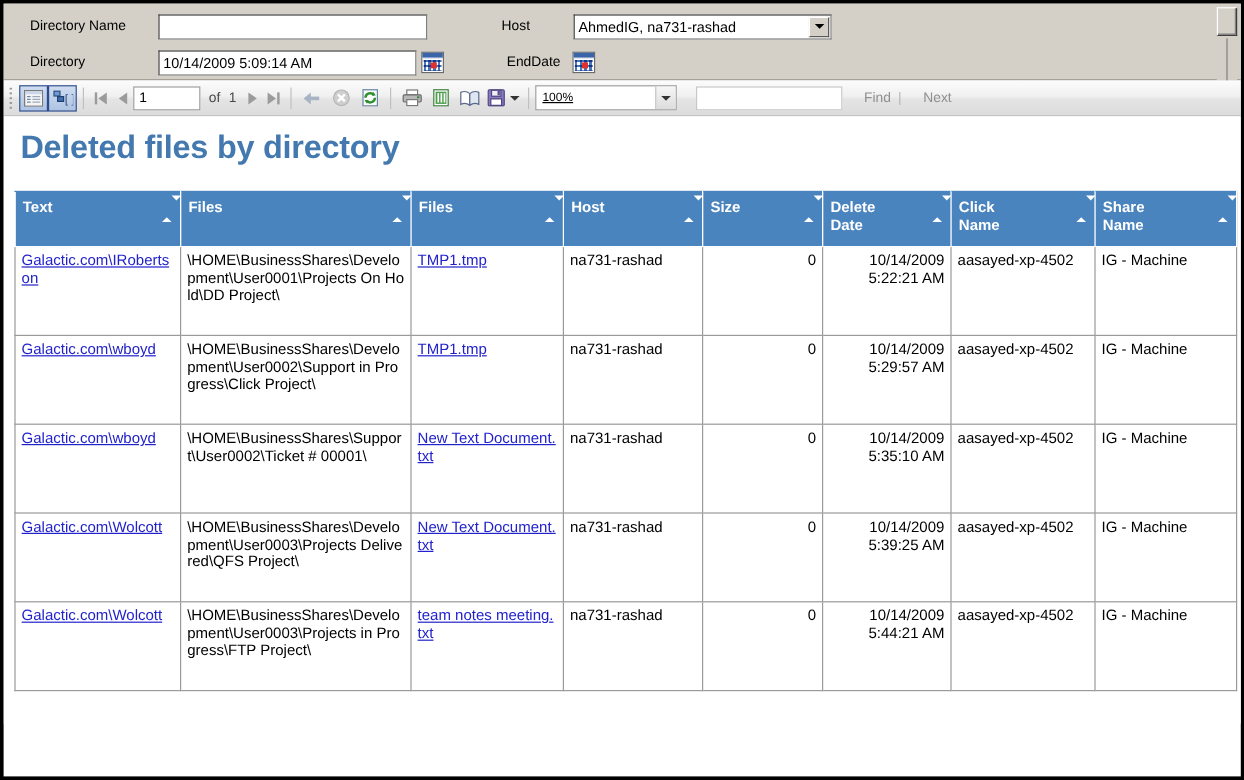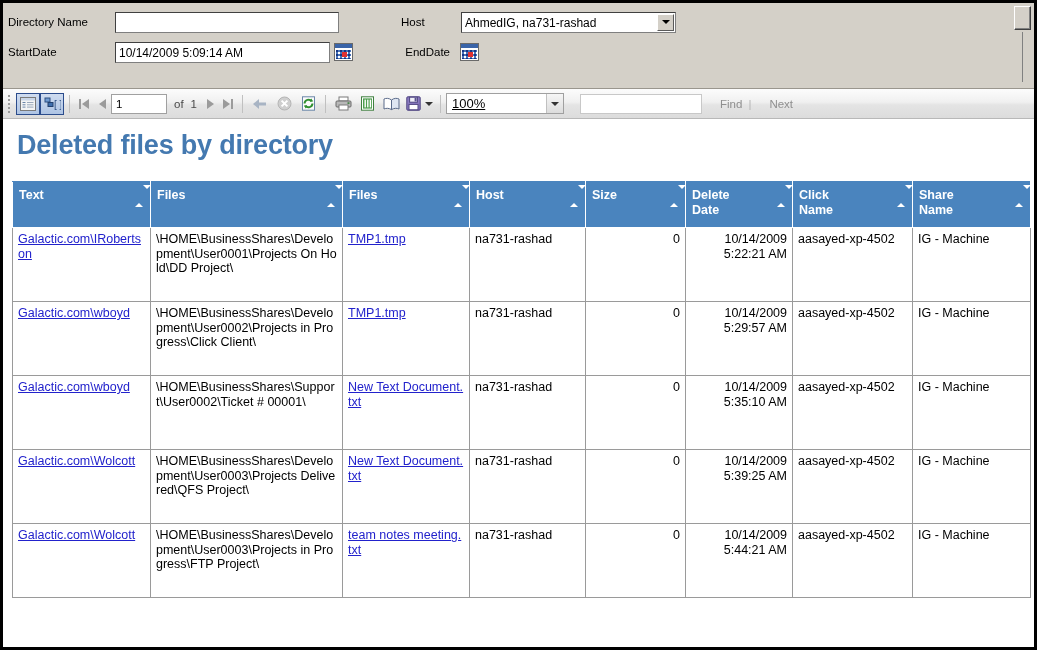--- a/index.html
+++ b/index.html
@@ -22,10 +22,10 @@
   
   .param-panel {
     position: relative;
-    height: 86px;
+    height: 64px;
     background: #d4d0c8;
     border-bottom: 1px solid #9a968e;
-    padding: 6px 0 0 0;
+    padding: 6px 0 0 17px;
   }
   .param-row {
     display: flex;

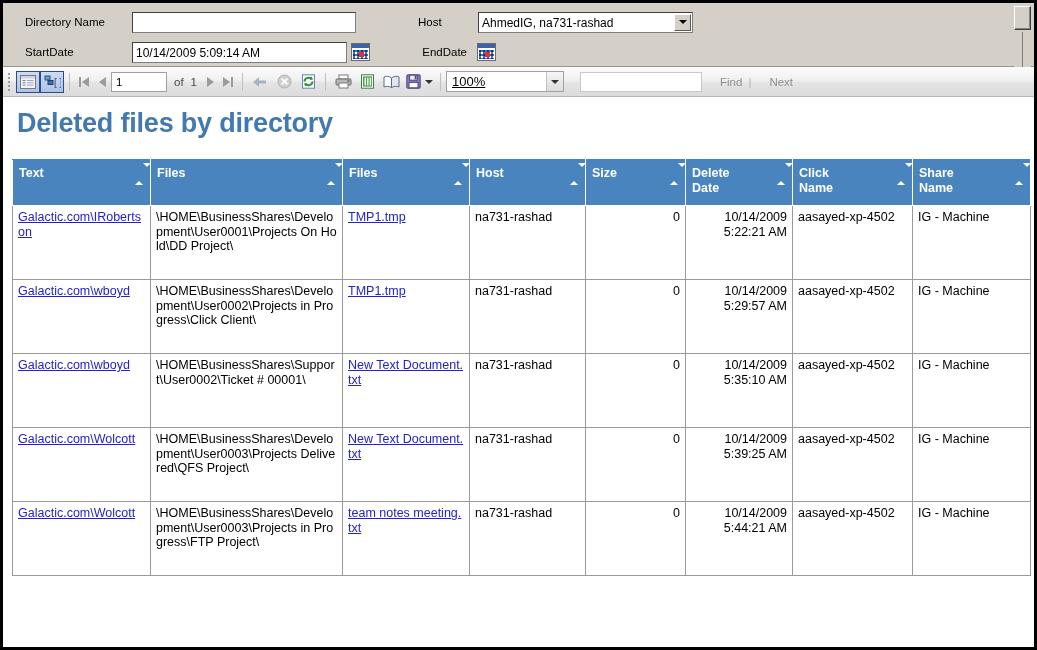--- a/index.html
+++ b/index.html
@@ -369,7 +369,7 @@
     </div>
 
     <div class="param-row">
-      <div class="param-label lbl-start">StartDate</div>
+      <div class="param-label lbl-start">Directory</div>
       <input class="txtbox date-input" type="text" value="10/14/2009 5:09:14 AM" style="">
       <div class="cal-icon">
         <div class="cal-top"></div>

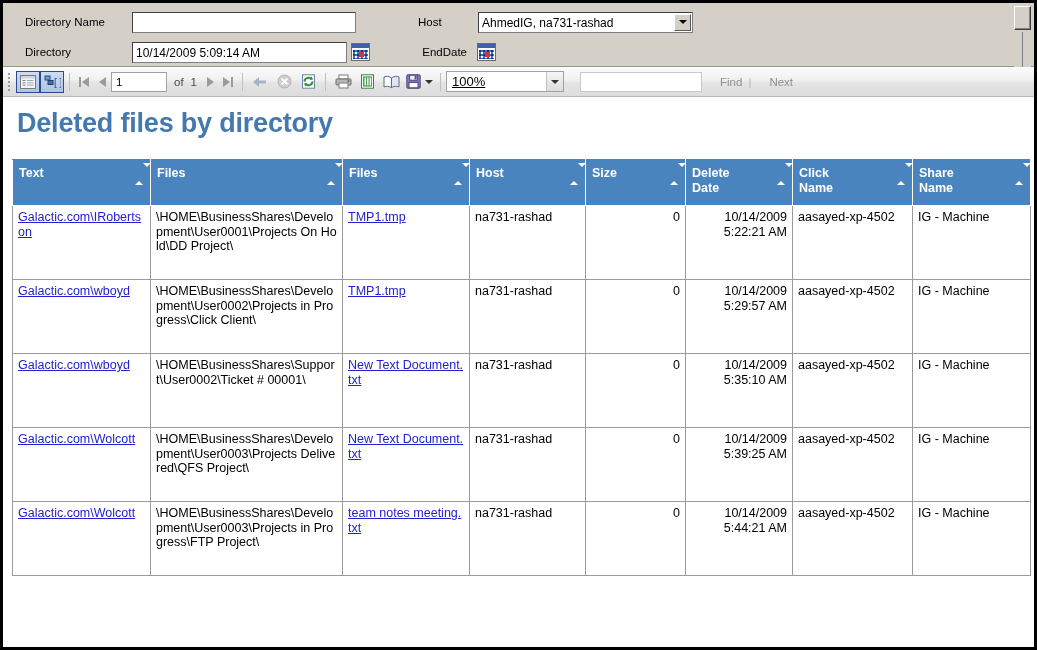--- a/index.html
+++ b/index.html
@@ -212,7 +212,7 @@
     width: 118px; height: 21px;
     background: #ffffff;
     border: 1px solid #a0a0a0;
-    font-size: 13px;
+    font-size: 10px;
     padding: 2px 20px 0 5px;
     position: relative;
     color: #000;

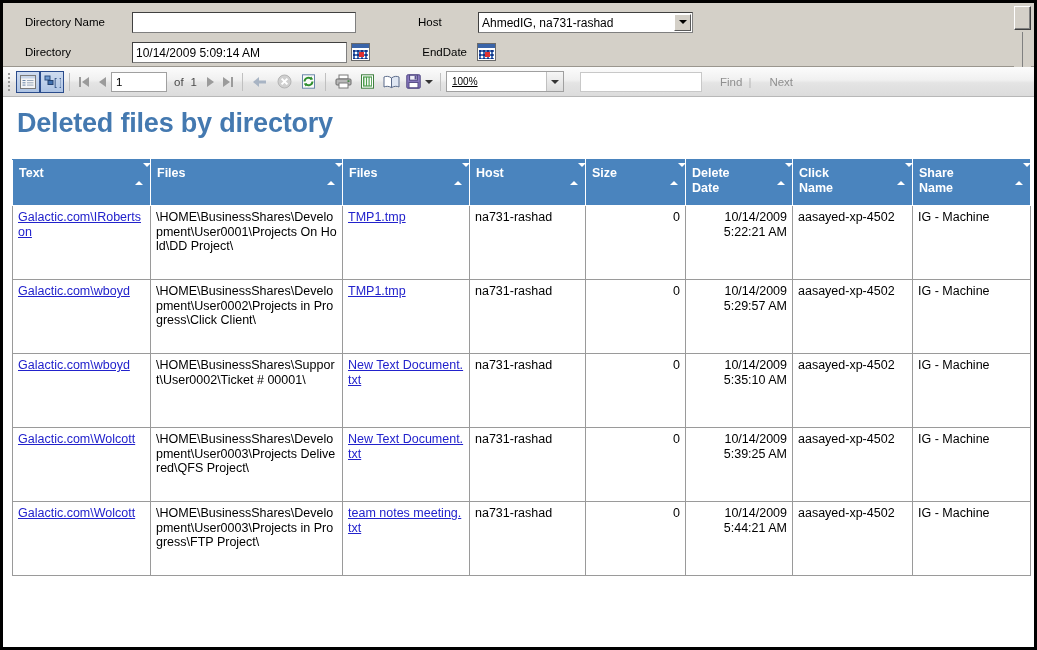--- a/index.html
+++ b/index.html
@@ -597,7 +597,7 @@
           </tr>
           <tr class="data-row">
             <td><a class="cell-link">Galactic.com\wboyd</a></td>
-            <td>\HOME\BusinessShares\Development\User0002\Projects in Progress\Click Client\</td>
+            <td>\HOME\BusinessShares\Development\User0002\Support in Progress\Click Project\</td>
             <td><a class="cell-link">TMP1.tmp</a></td>
             <td class="nowrapish">na731-rashad</td>
             <td class="num">0</td>

